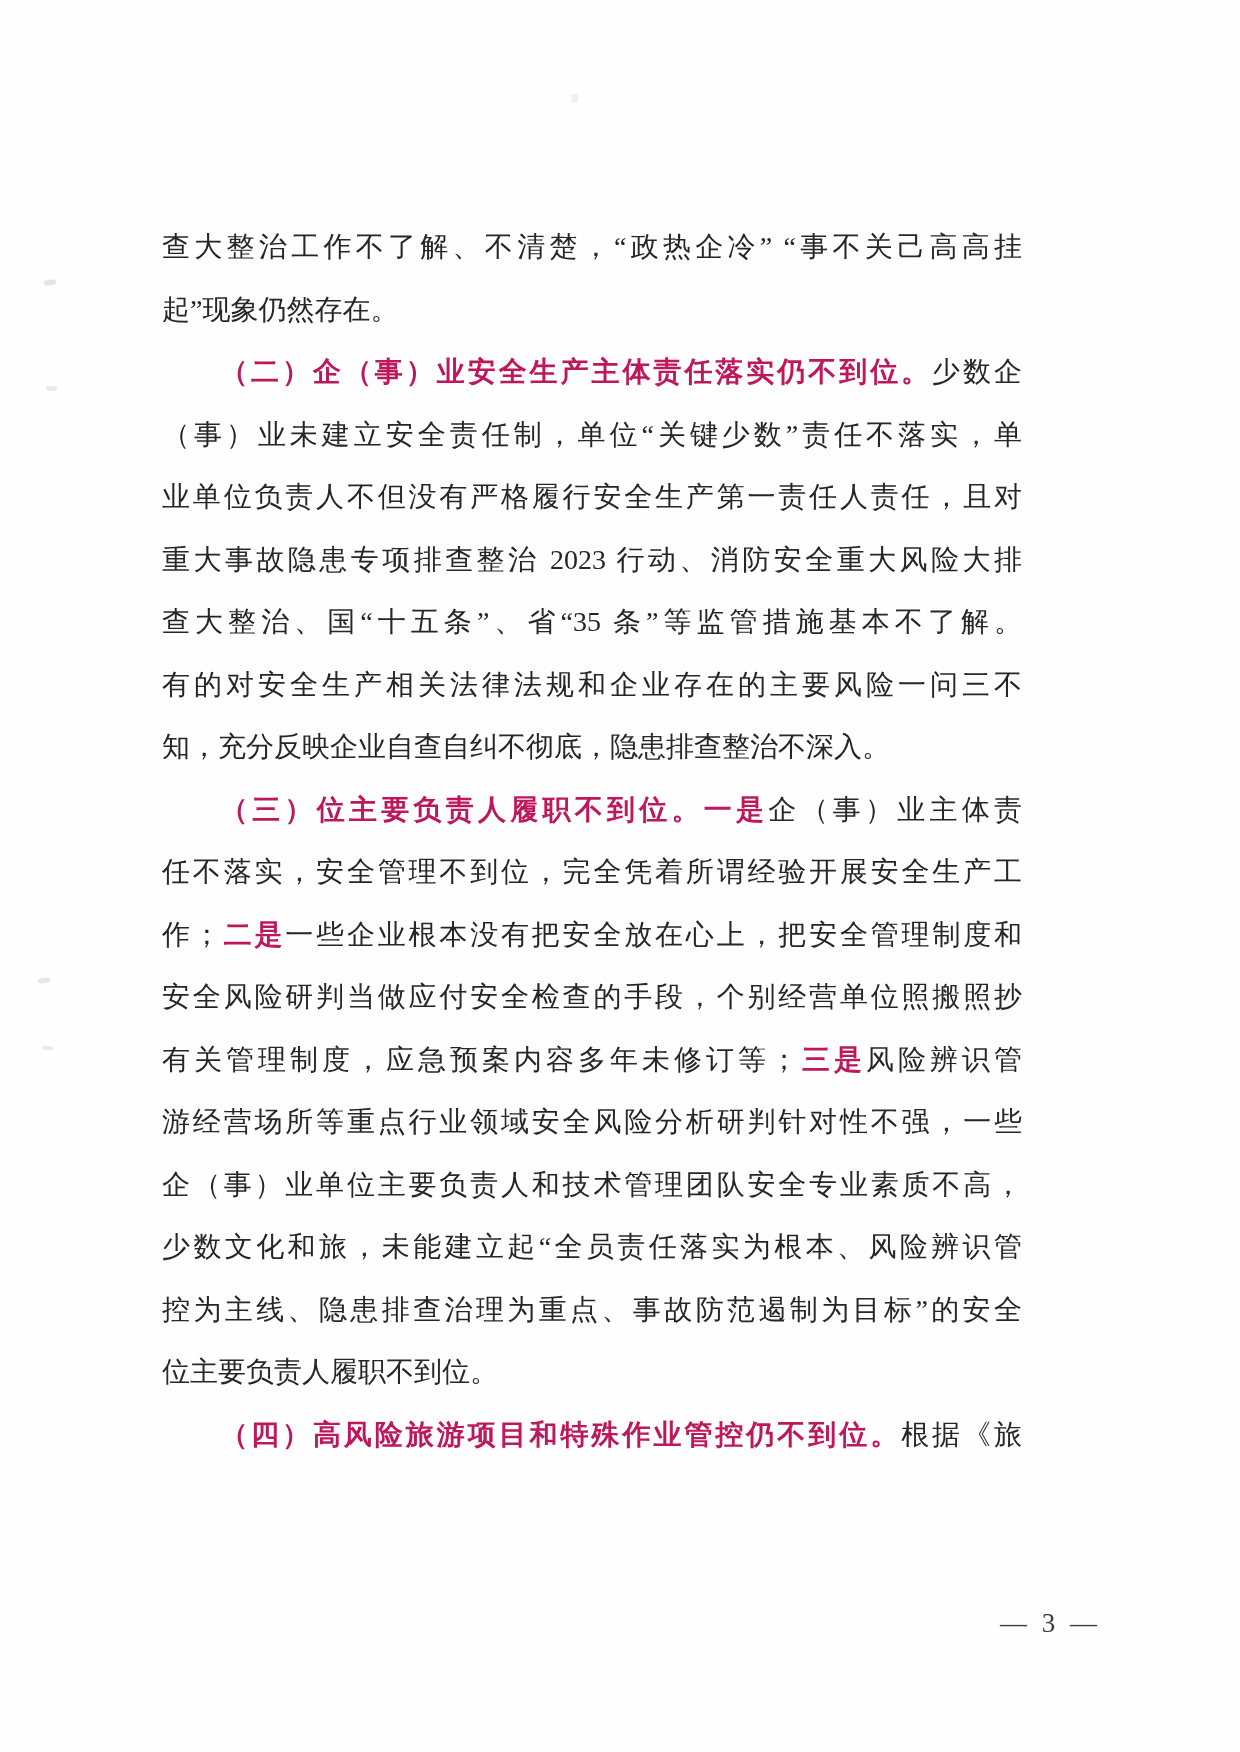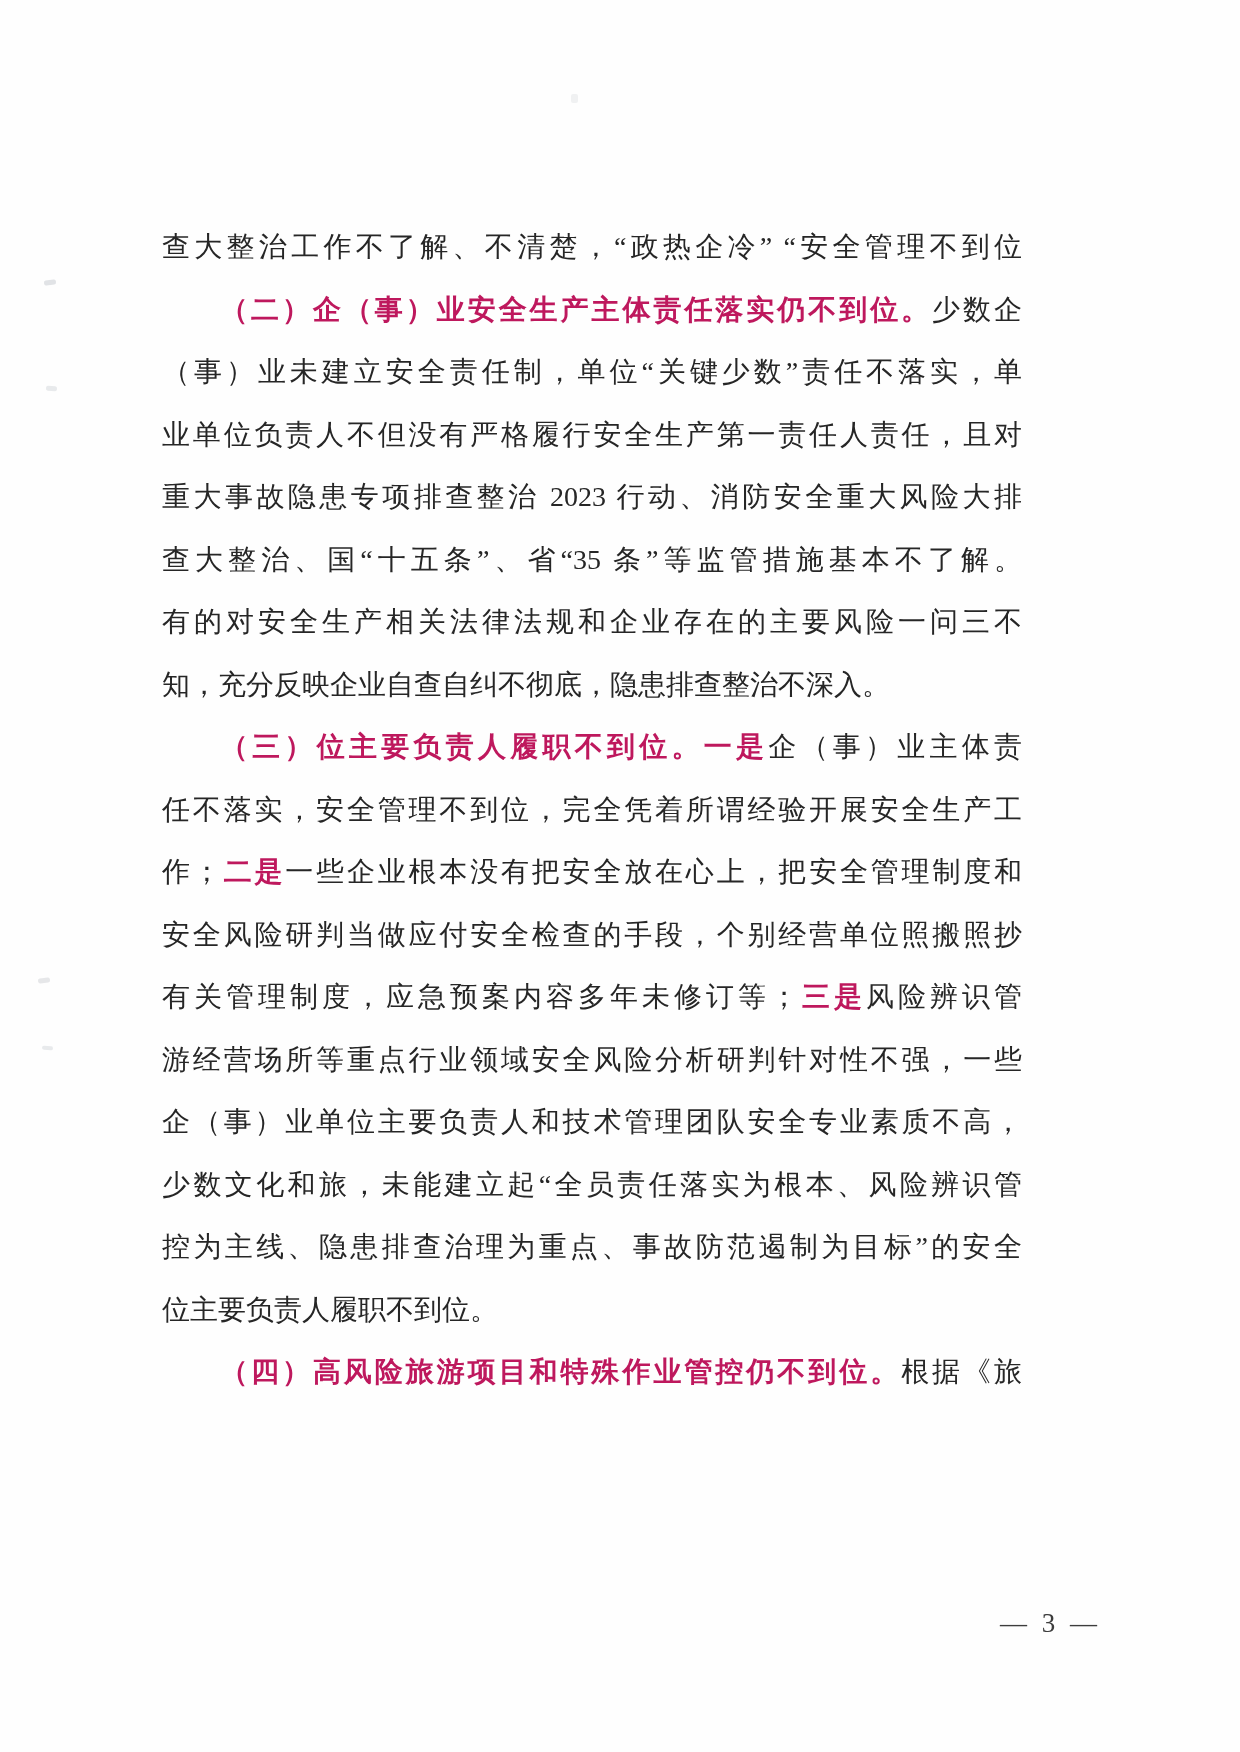--- a/index.html
+++ b/index.html
@@ -74,7 +74,7 @@
   <div class="artifact a5"></div>
 
   <div class="content" id="content">
-      <div class="line fill"><span>查大整治工作不了解、不清楚，“政热企冷” “安全管理不到位</span></div>
+      <div class="line fill"><span>查大整治工作不了解、不清楚，“政热企冷” “事不关己高高挂</span></div>
       <div class="line fill indent"><span class="bold">（二）企（事）业安全生产主体责任落实仍不到位。</span><span>少数企</span></div>
       <div class="line fill"><span>（事）业未建立安全责任制，单位“关键少数”责任不落实，单</span></div>
       <div class="line fill"><span>业单位负责人不但没有严格履行安全生产第一责任人责任，且对</span></div>

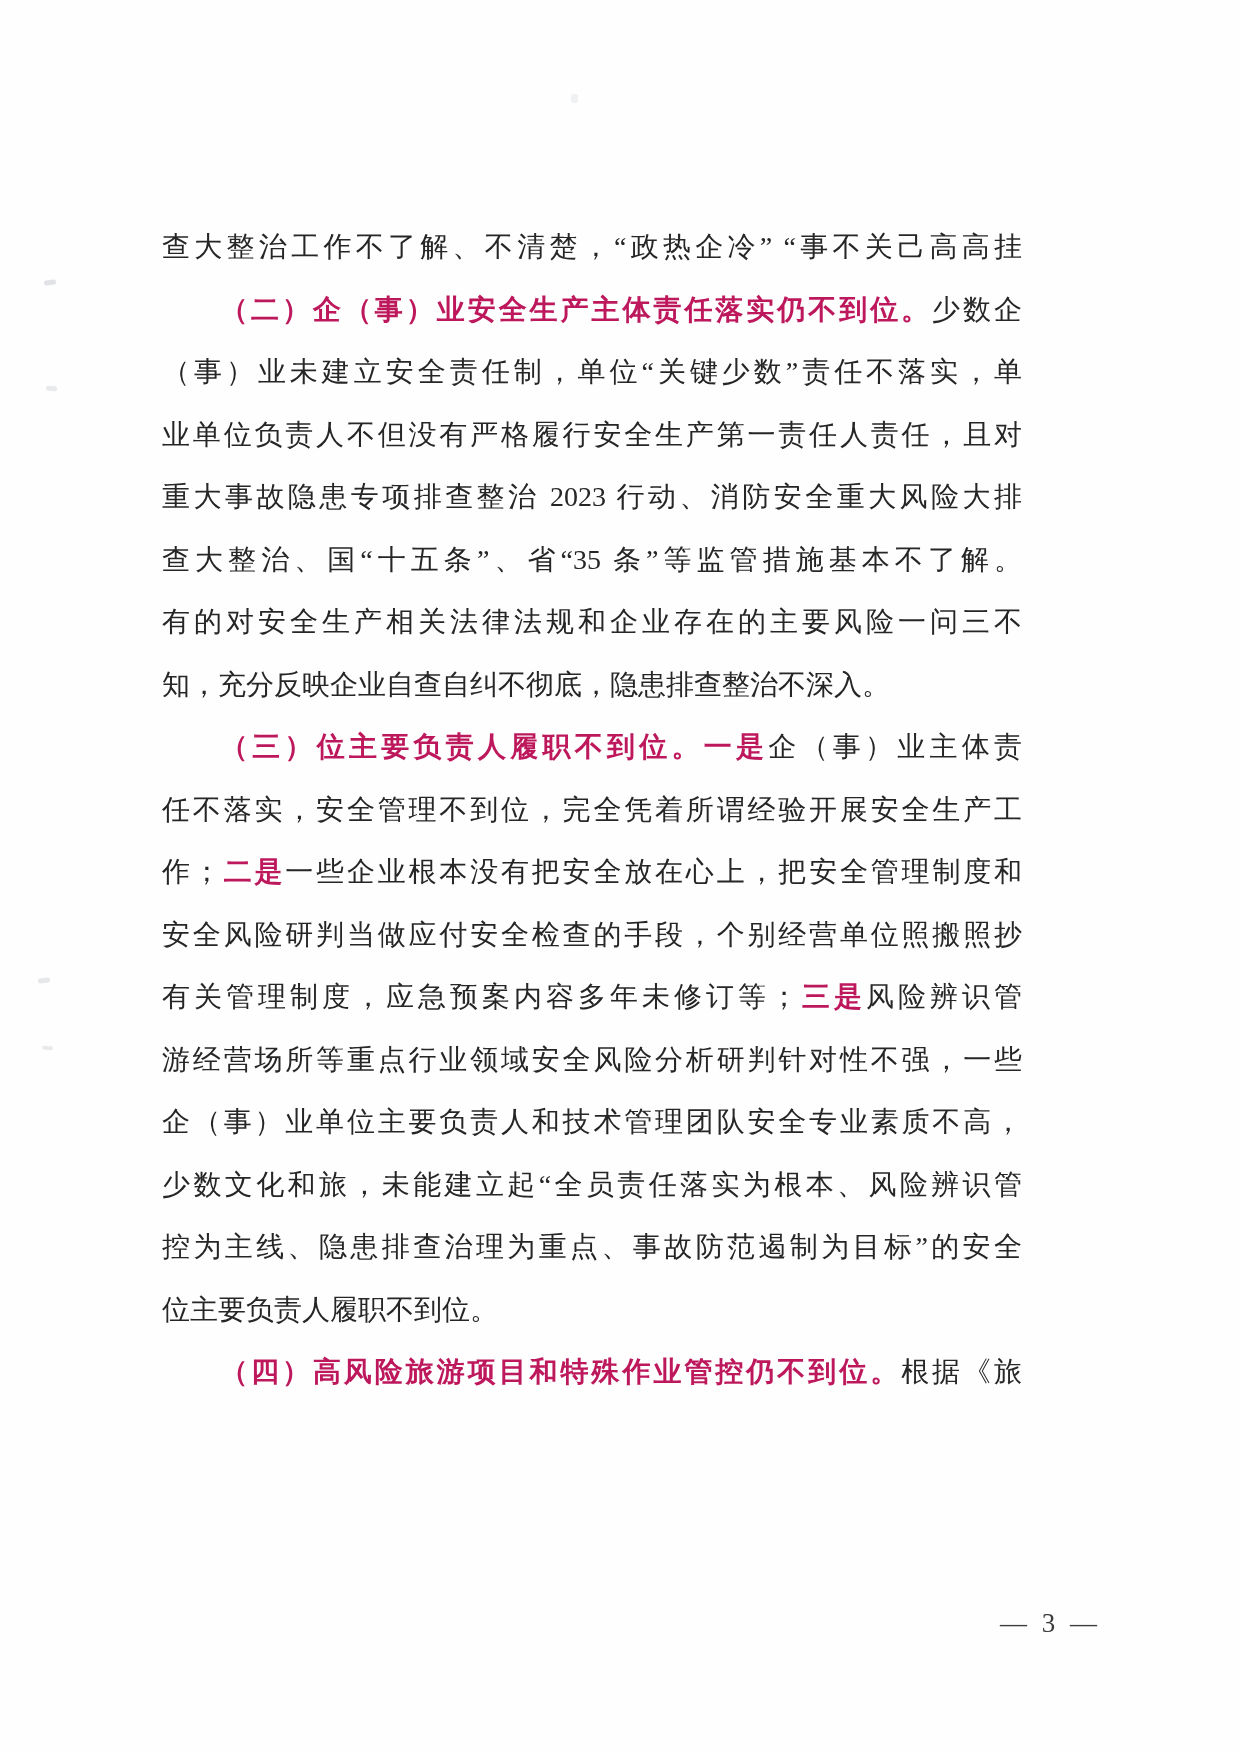--- a/index.html
+++ b/index.html
@@ -75,6 +75,7 @@
 
   <div class="content" id="content">
       <div class="line fill"><span>查大整治工作不了解、不清楚，“政热企冷” “事不关己高高挂</span></div>
+      <div class="line"><span>起”现象仍然存在。</span></div>
       <div class="line fill indent"><span class="bold">（二）企（事）业安全生产主体责任落实仍不到位。</span><span>少数企</span></div>
       <div class="line fill"><span>（事）业未建立安全责任制，单位“关键少数”责任不落实，单</span></div>
       <div class="line fill"><span>业单位负责人不但没有严格履行安全生产第一责任人责任，且对</span></div>

